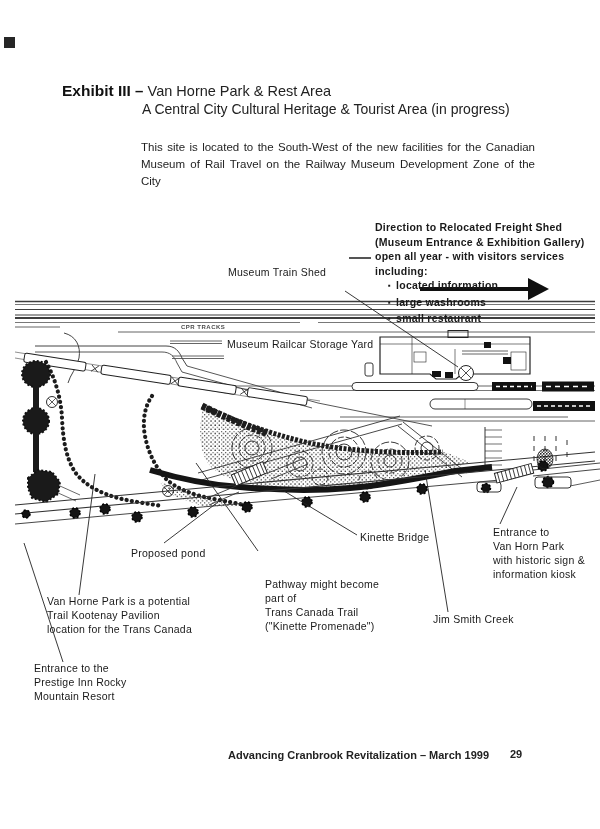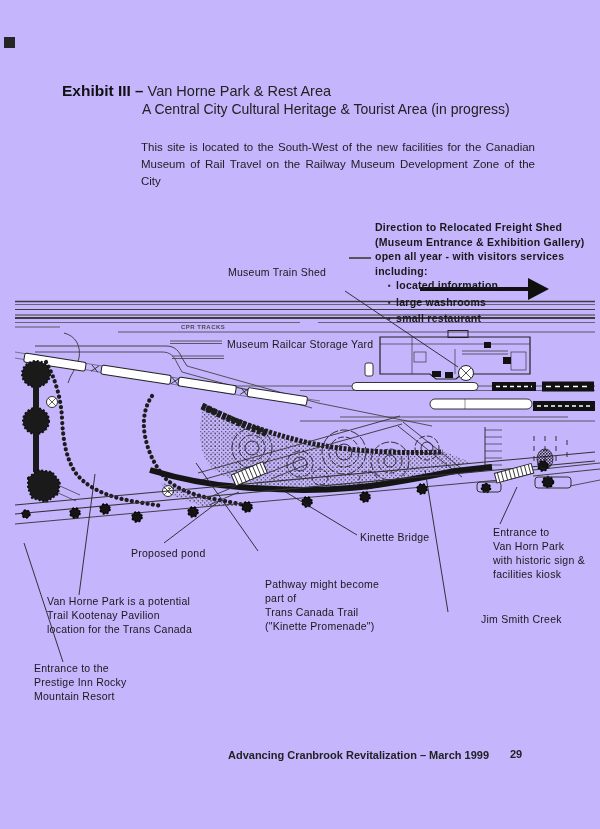--- a/index.html
+++ b/index.html
@@ -3,7 +3,7 @@
 <meta charset="utf-8">
 <style>
   html,body{margin:0;padding:0;background:#e8e8e8;}
-  .page{position:relative;width:600px;height:829px;background:#c4b5fd;overflow:hidden;
+  .page{position:relative;width:600px;height:829px;background:#ffffff;overflow:hidden;
         font-family:"Liberation Sans",sans-serif;color:#1a1a1a;}
   .corner-mark{position:absolute;left:4px;top:37px;width:11px;height:11px;background:#262626;}
   .title{position:absolute;left:62px;top:82px;white-space:nowrap;}

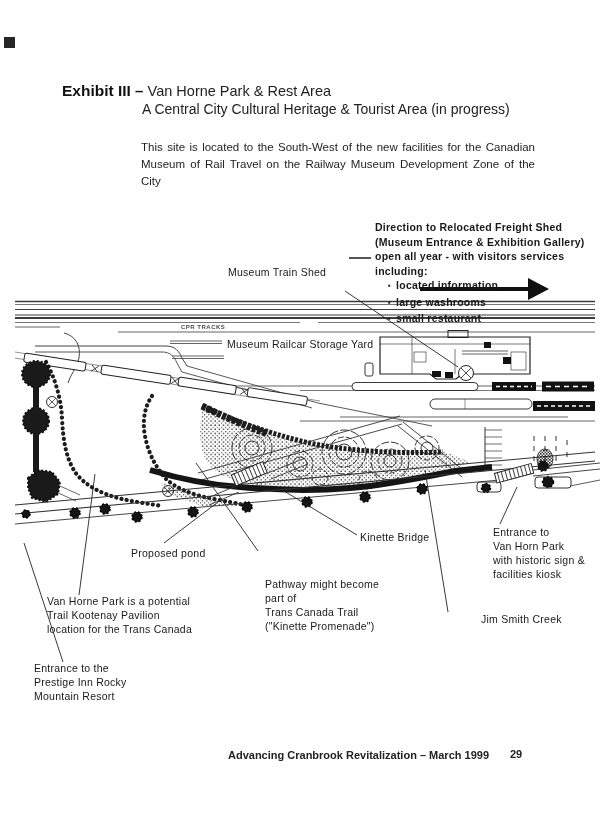--- a/index.html
+++ b/index.html
@@ -279,7 +279,7 @@
     <div>Entrance to</div>
     <div>Van Horn Park</div>
     <div>with historic sign &amp;</div>
-    <div>facilities kiosk</div>
+    <div>information kiosk</div>
   </div>
   <div class="lbl" style="left:433px;top:612px;margin-left:48px;">Jim Smith Creek</div>
   <div class="lbl" style="left:47px;top:594px;">

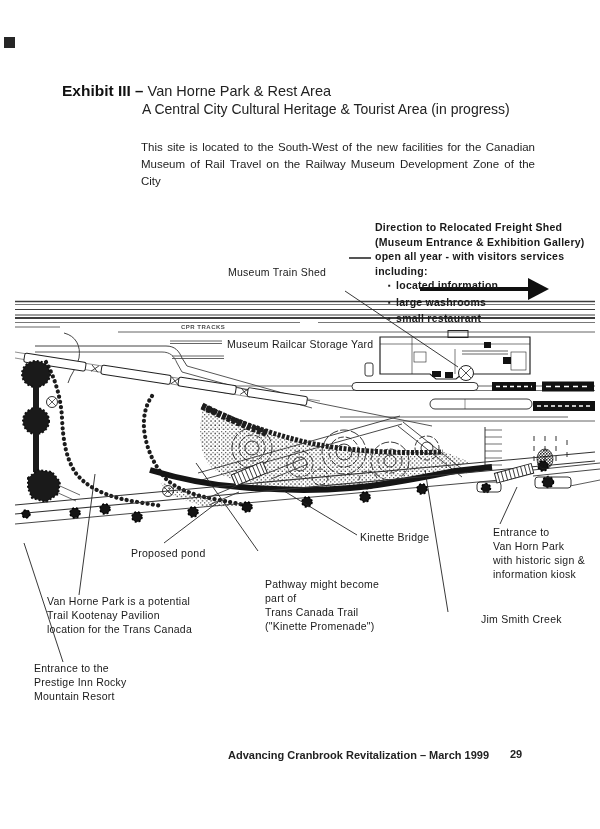--- a/index.html
+++ b/index.html
@@ -281,7 +281,7 @@
     <div>with historic sign &amp;</div>
     <div>information kiosk</div>
   </div>
-  <div class="lbl" style="left:433px;top:612px;margin-left:48px;">Jim Smith Creek</div>
+  <div class="lbl" style="left:433px;top:612px;">Jim Smith Creek</div>
   <div class="lbl" style="left:47px;top:594px;">
     <div>Van Horne Park is a potential</div>
     <div>Trail Kootenay Pavilion</div>

